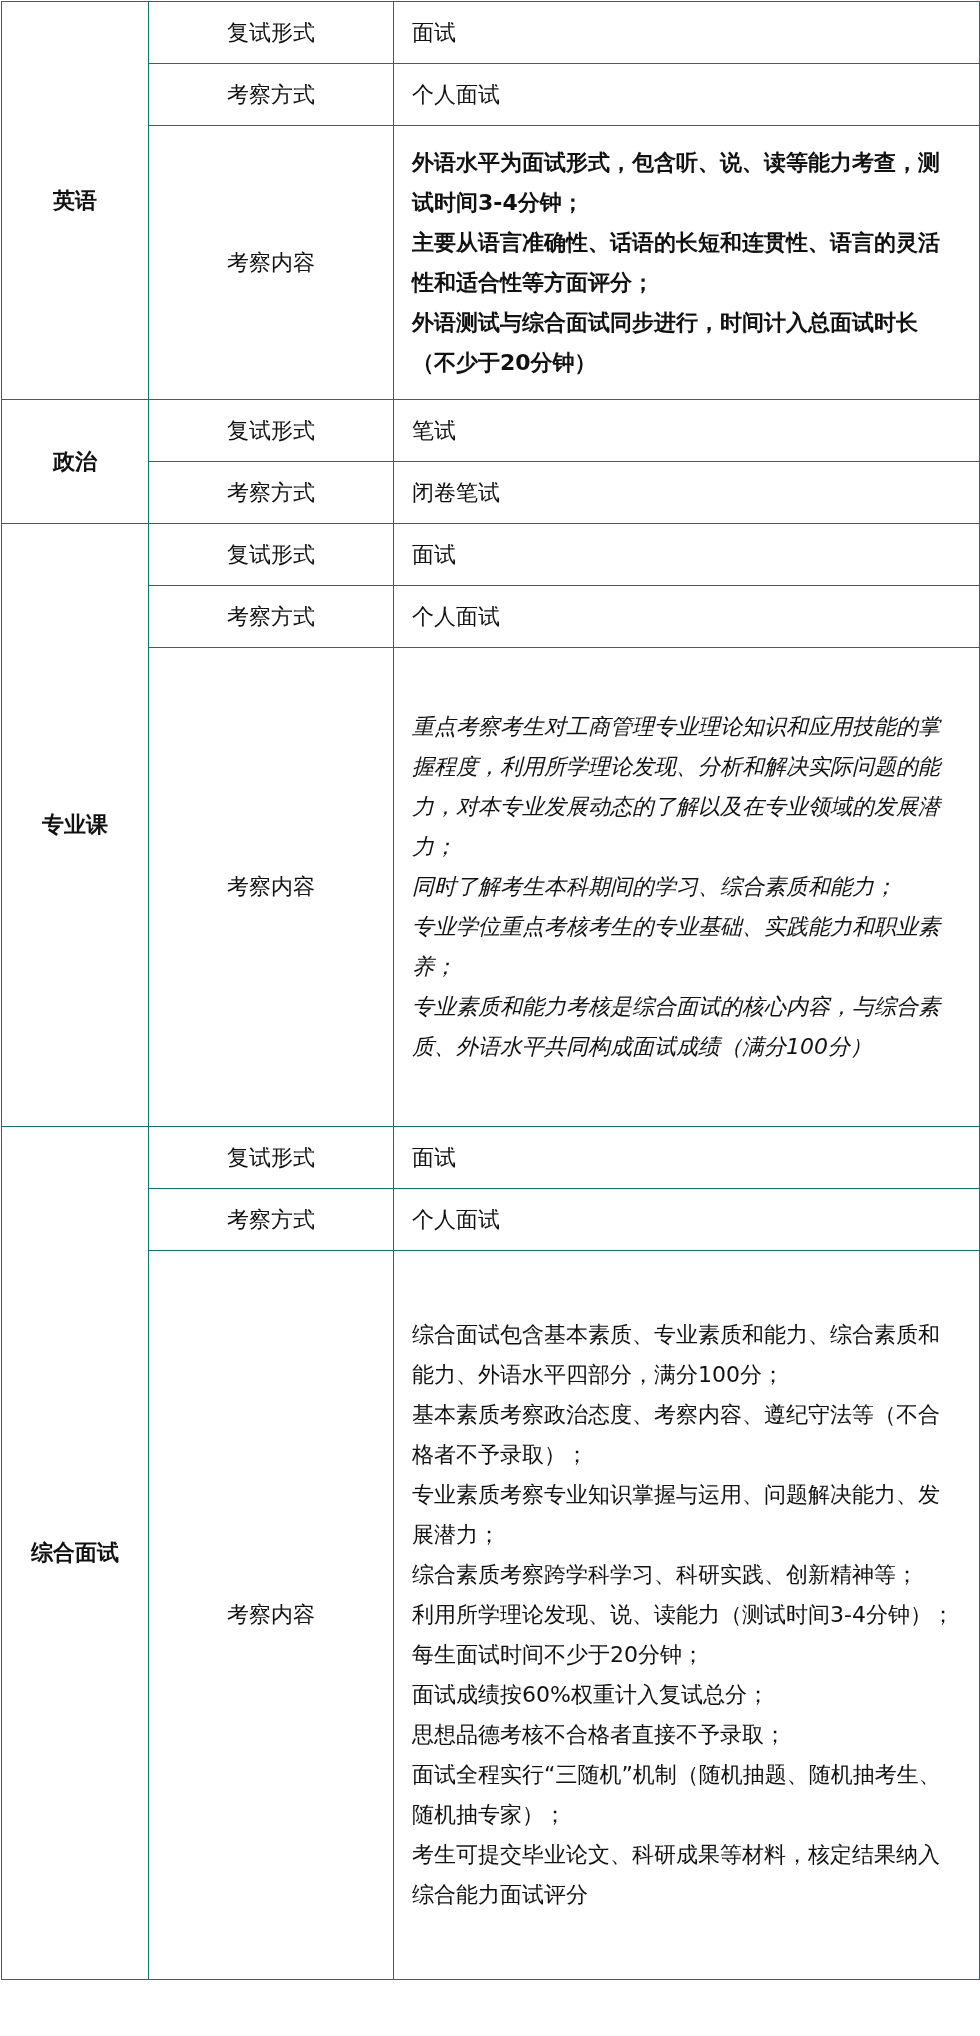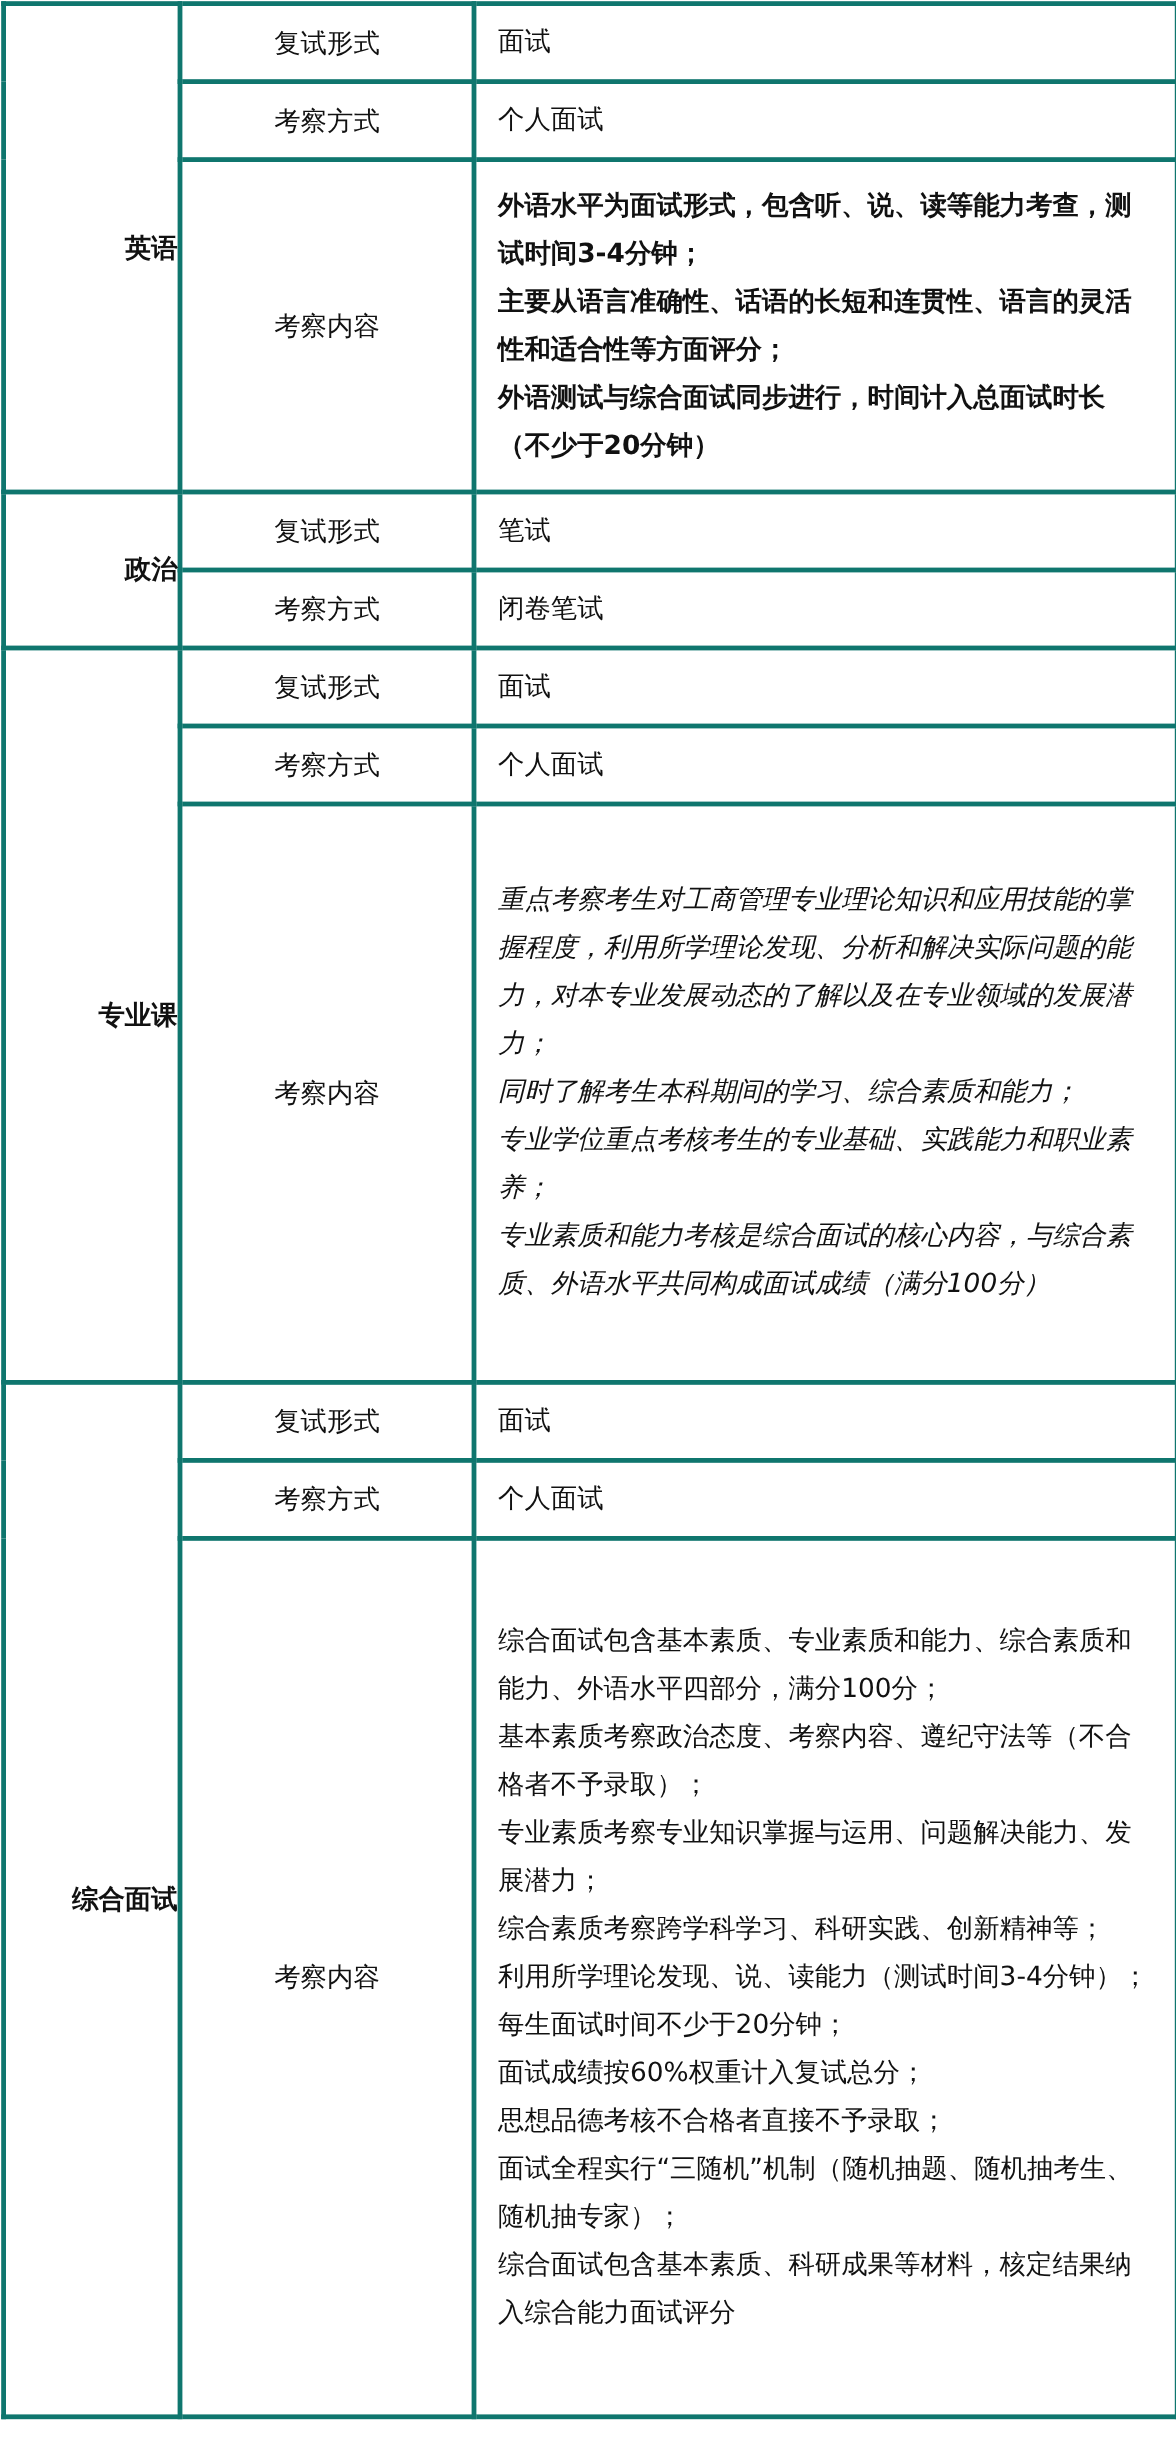--- a/index.html
+++ b/index.html
@@ -23,7 +23,7 @@
       table-layout: fixed;
     }
     table.exam-table td {
-      border: 4px solid #0f766e;
+      border: 1px solid #0f766e;
       padding: 0;
       vertical-align: middle;
     }

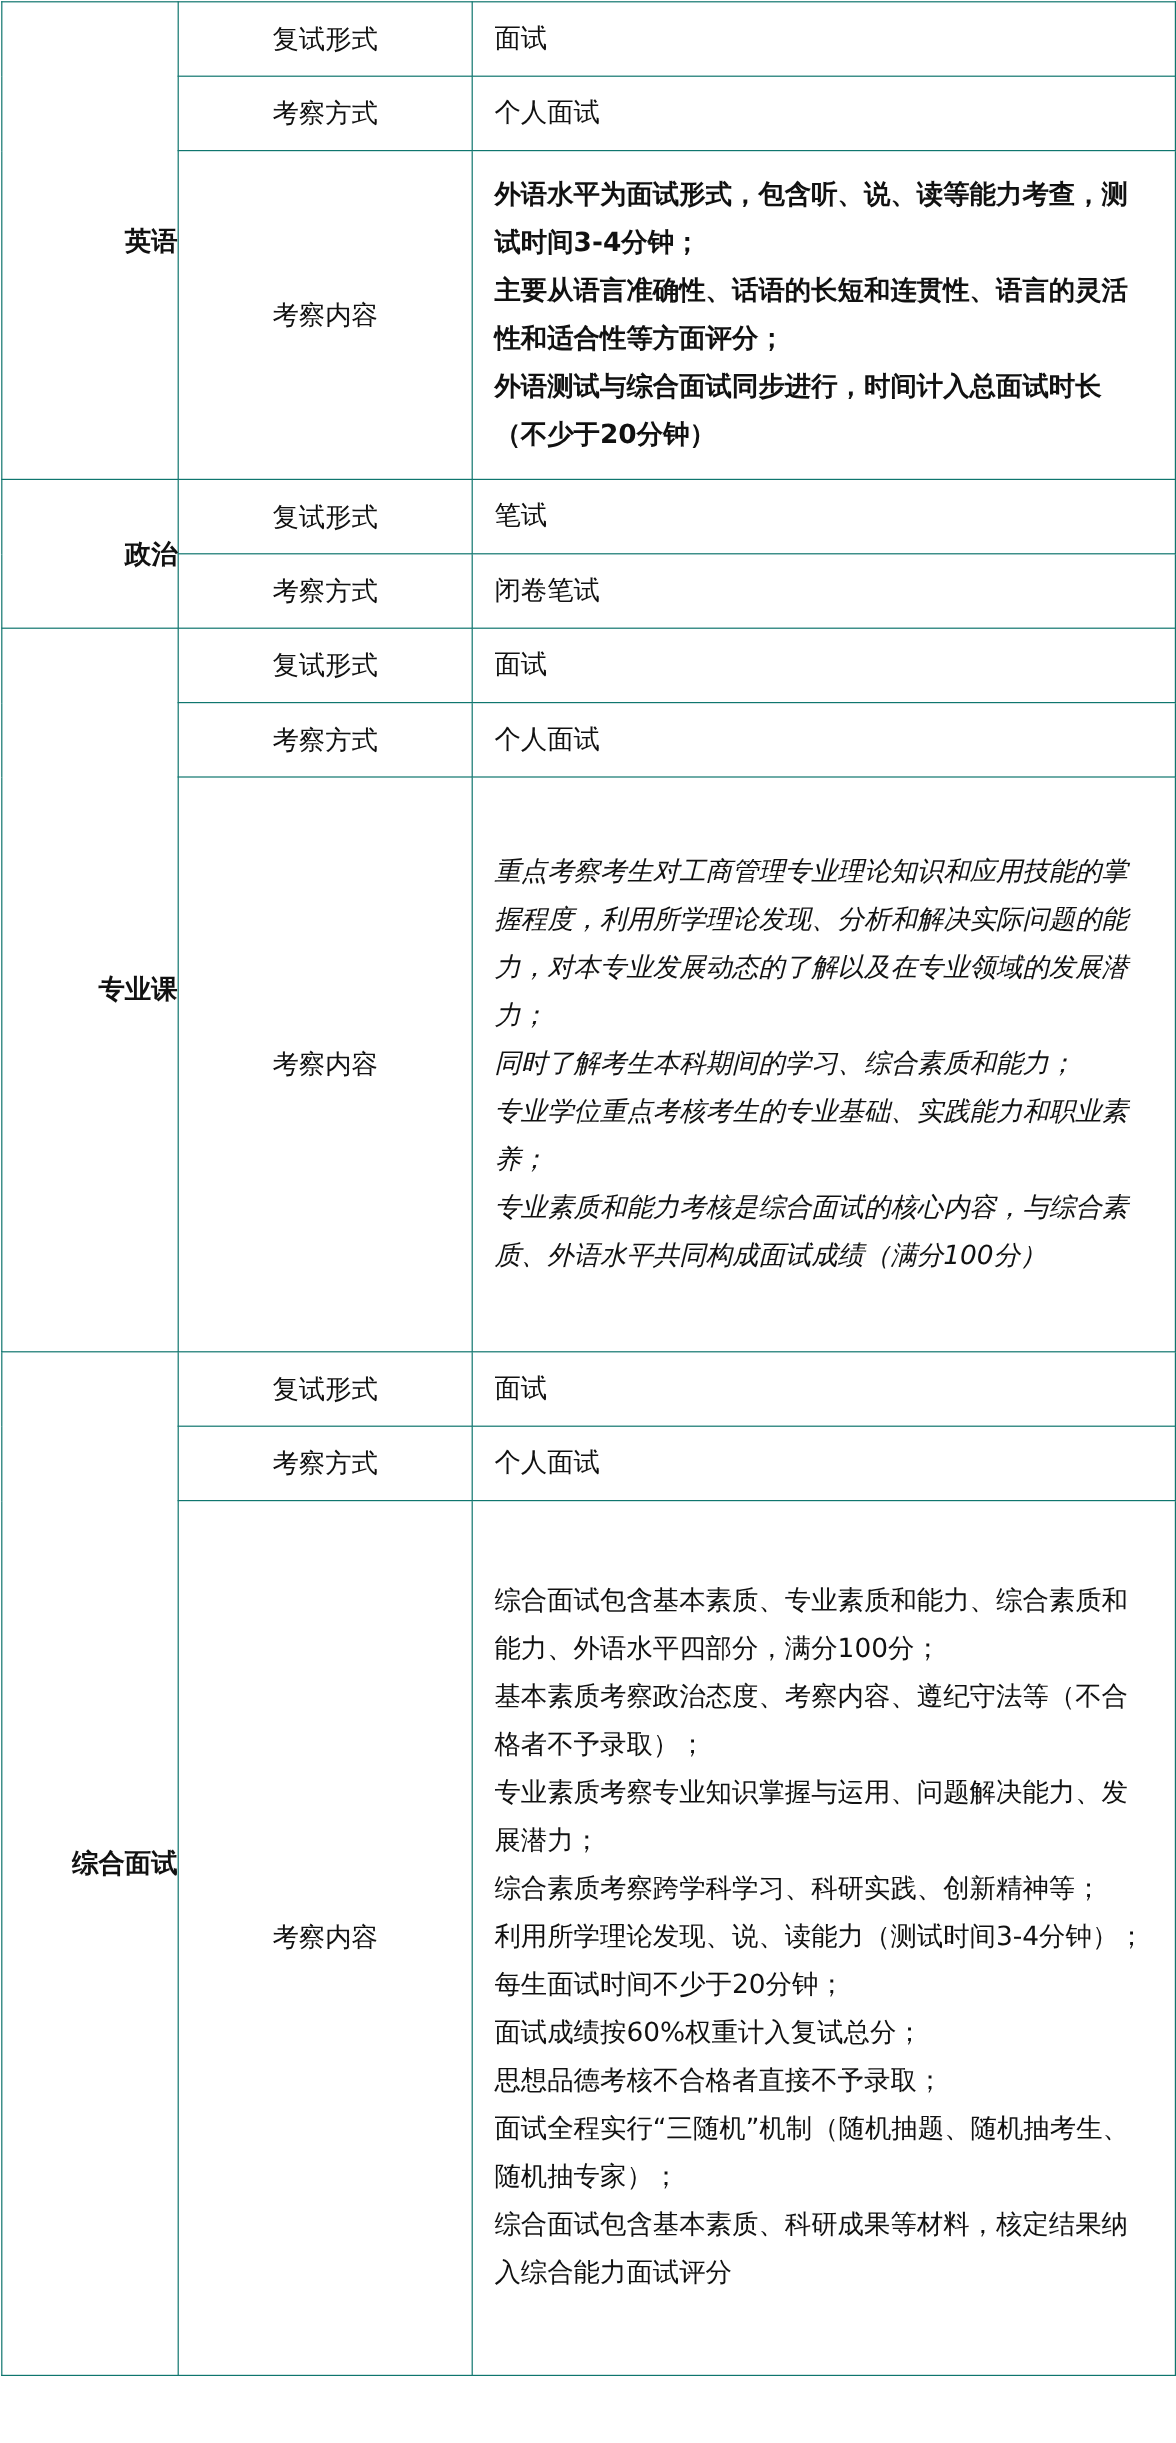--- a/index.html
+++ b/index.html
@@ -31,7 +31,7 @@
     col.c2 { width: 245px; }
     col.c3 { width: 586px; }
     td.subject {
-      text-align: right;
+      text-align: center;
       font-weight: bold;
       font-size: 22px;
     }

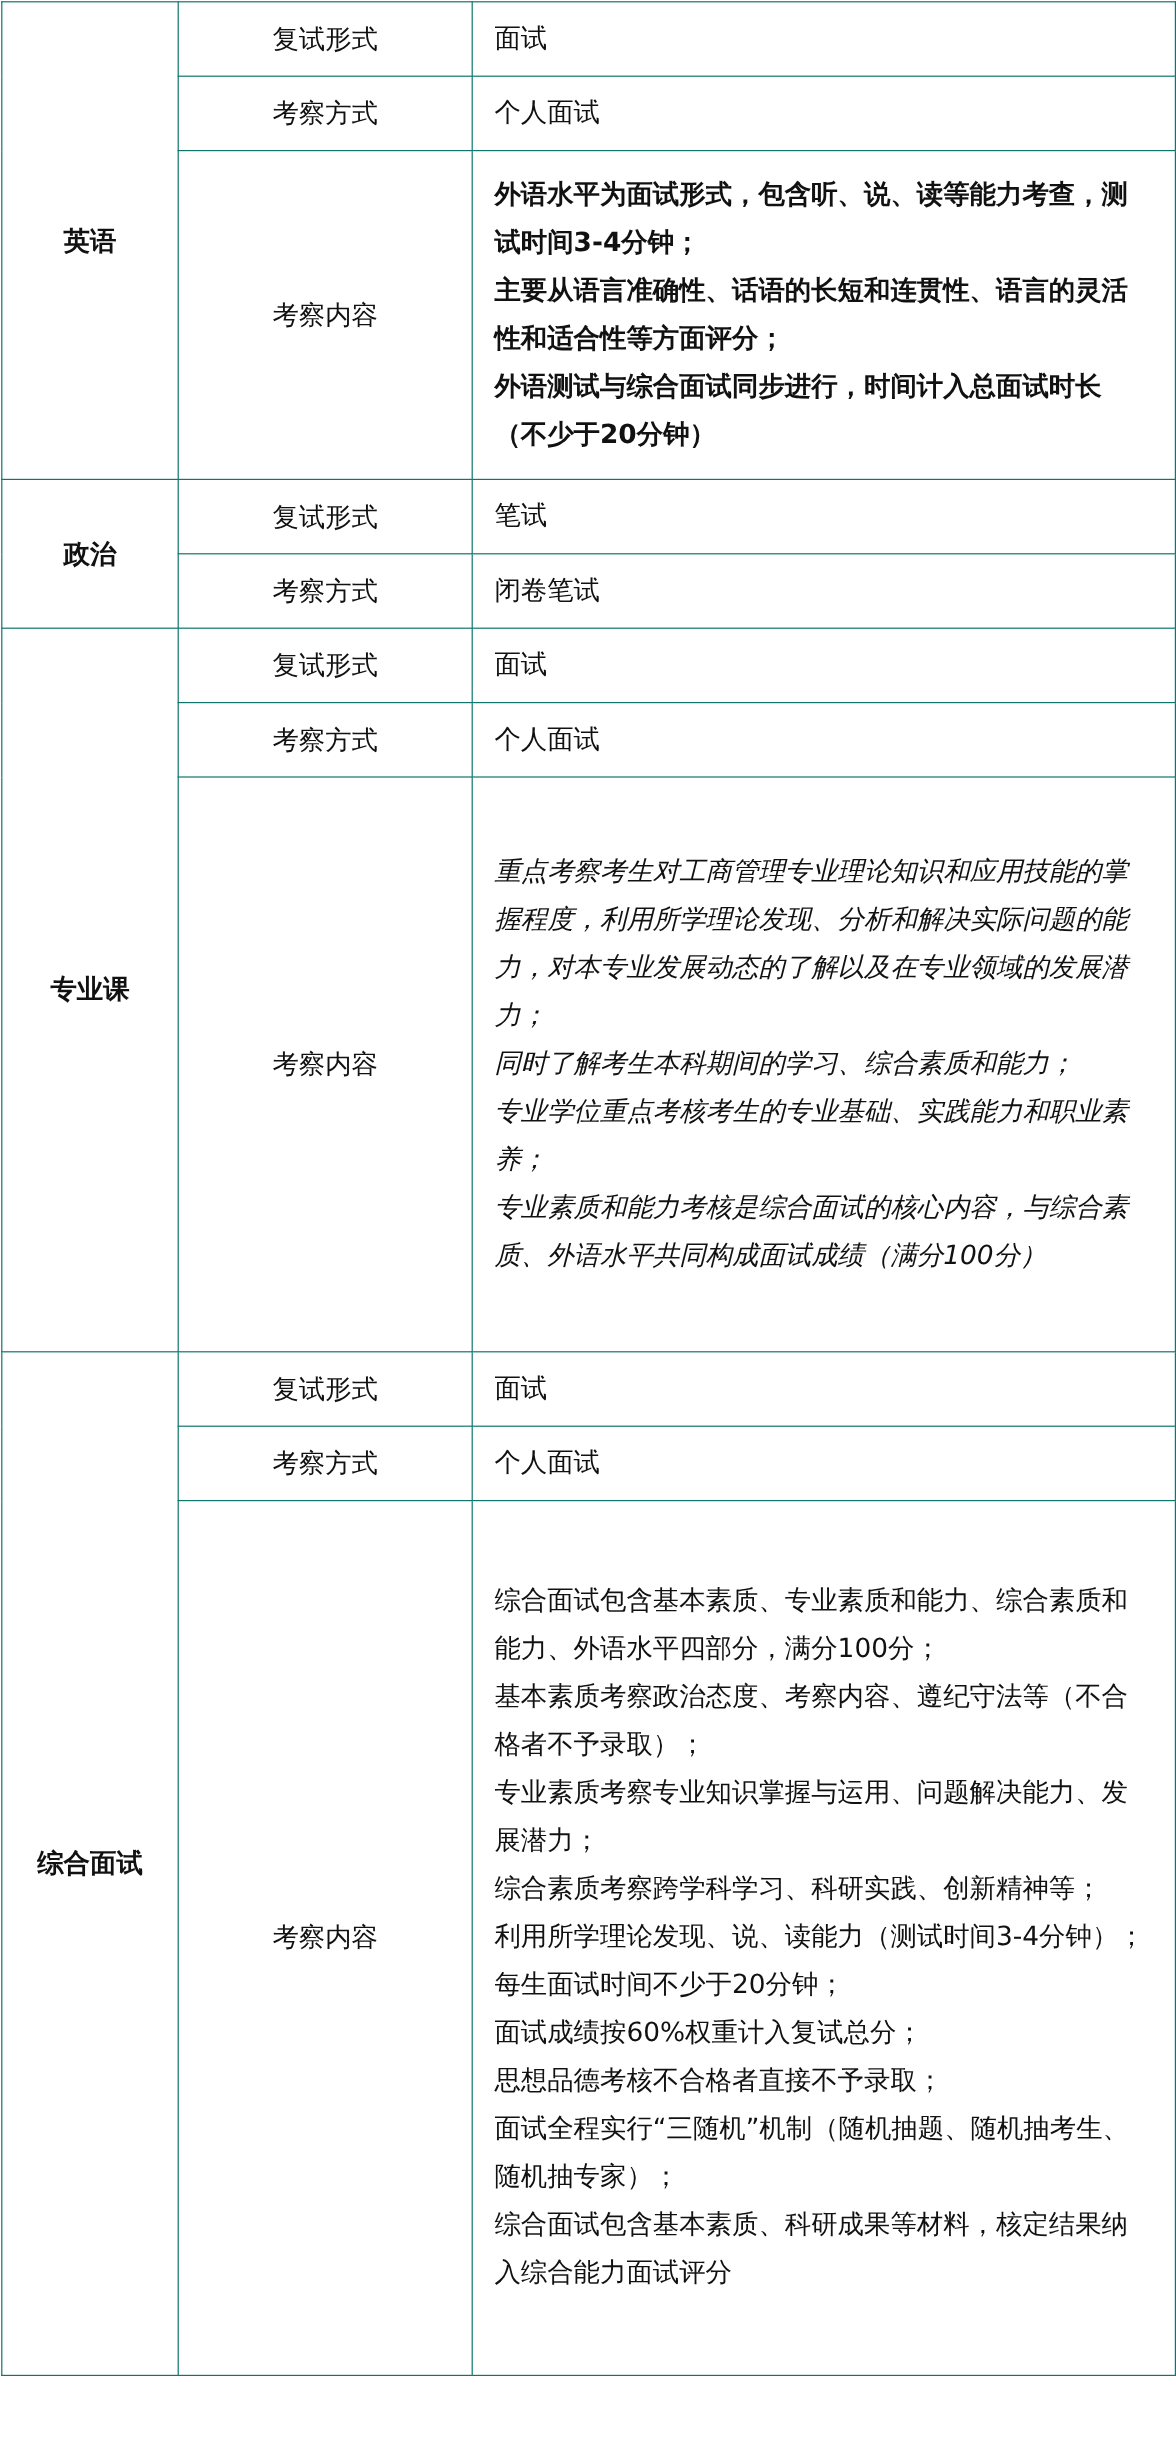--- a/index.html
+++ b/index.html
@@ -131,7 +131,7 @@
         <span class="line">面试成绩按60%权重计入复试总分；</span>
         <span class="line">思想品德考核不合格者直接不予录取；</span>
         <span class="line">面试全程实行“三随机”机制（随机抽题、随机抽考生、随机抽专家）；</span>
-        <span class="line">综合面试包含基本素质、科研成果等材料，核定结果纳入综合能力面试评分</span>
+        <span class="line">考生可提交毕业论文、科研成果等材料，核定结果纳入综合能力面试评分</span>
       </td>
     </tr>
   </tbody>

